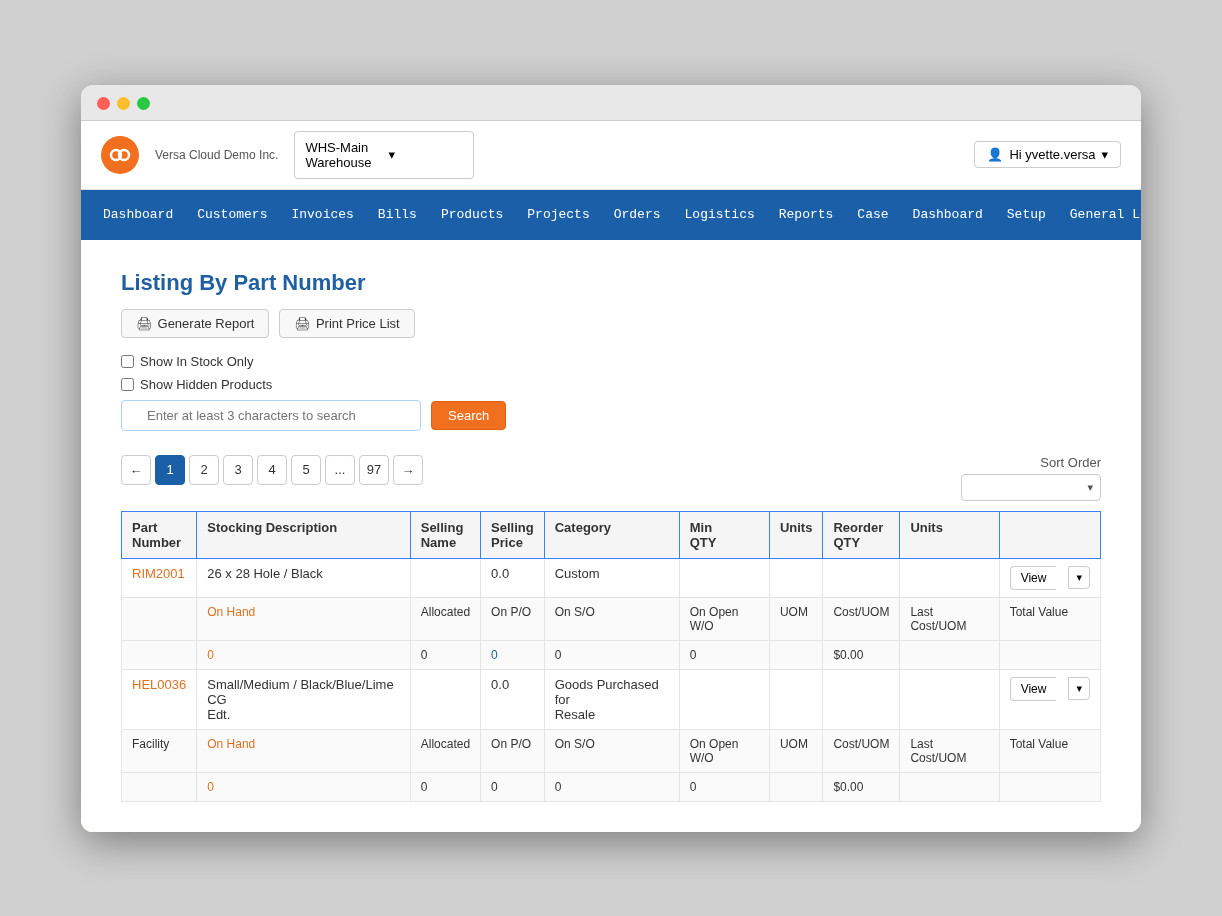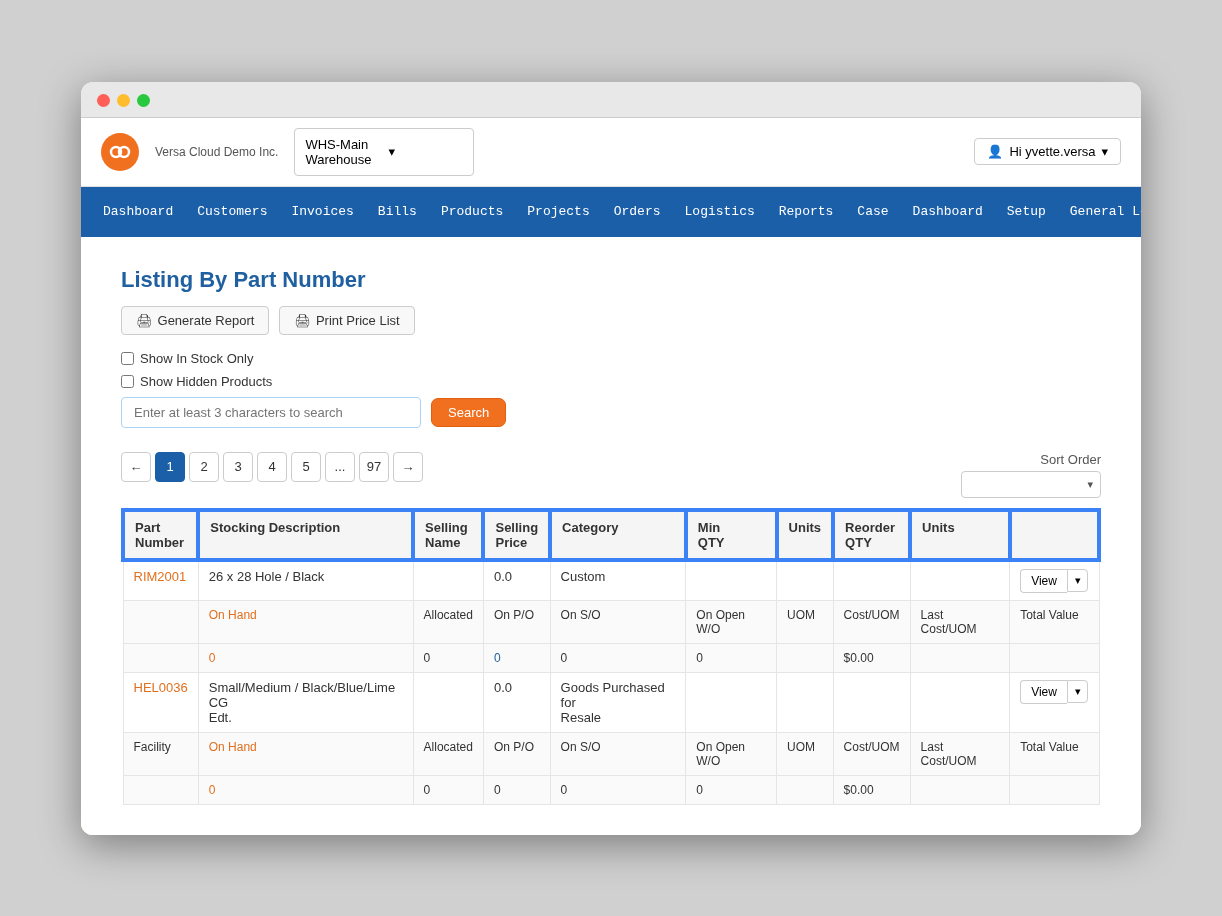--- a/index.html
+++ b/index.html
@@ -178,7 +178,7 @@
     .search-input {
       border: 1px solid #aad4f5;
       border-radius: 4px;
-      padding: 7px 12px;
+      padding: 7px 25px;
       font-size: 13px;
       width: 300px;
       outline: none;

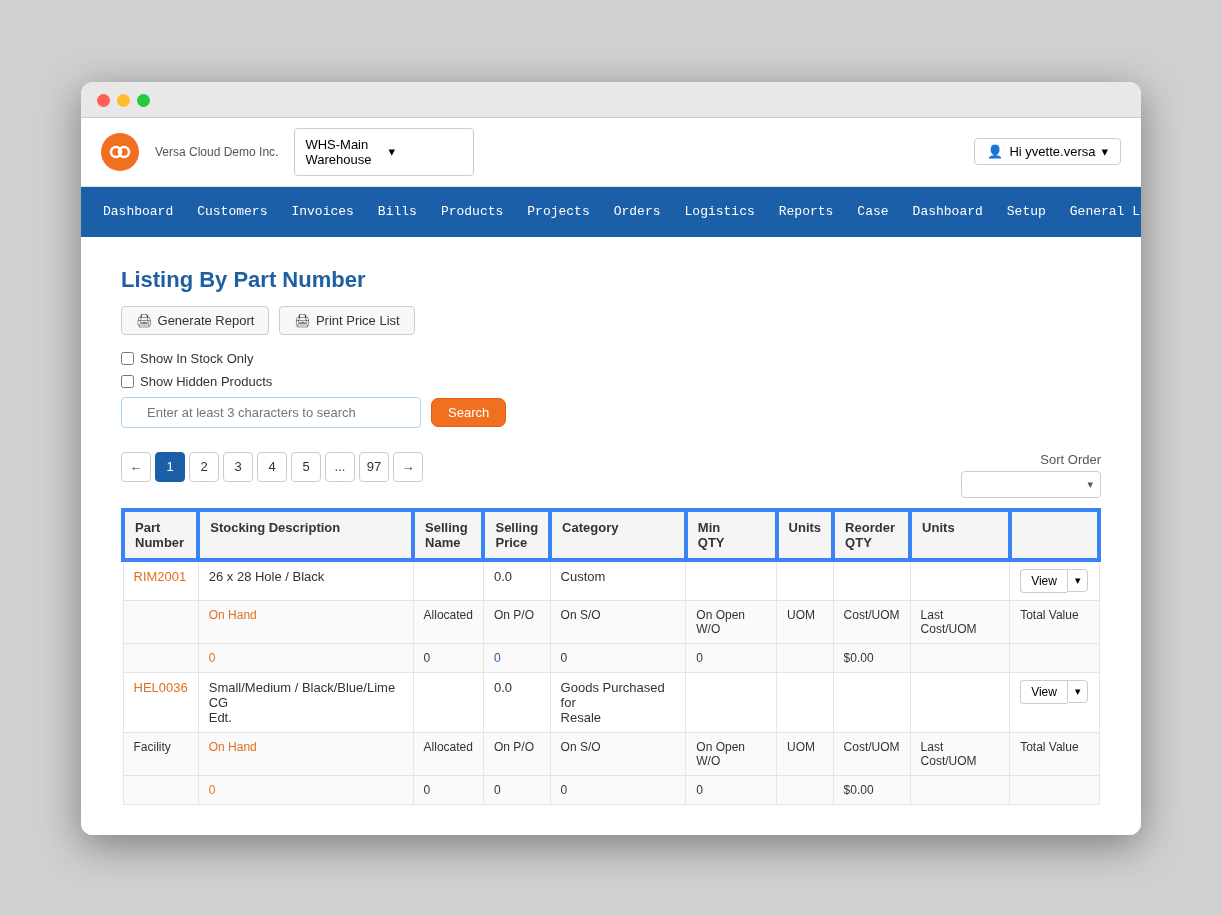--- a/index.html
+++ b/index.html
@@ -149,7 +149,6 @@
       border-color: #e06010;
       color: #fff;
       padding: 6px 16px;
-      border-radius: 7px;
     }
     .button-row {
       display: flex;

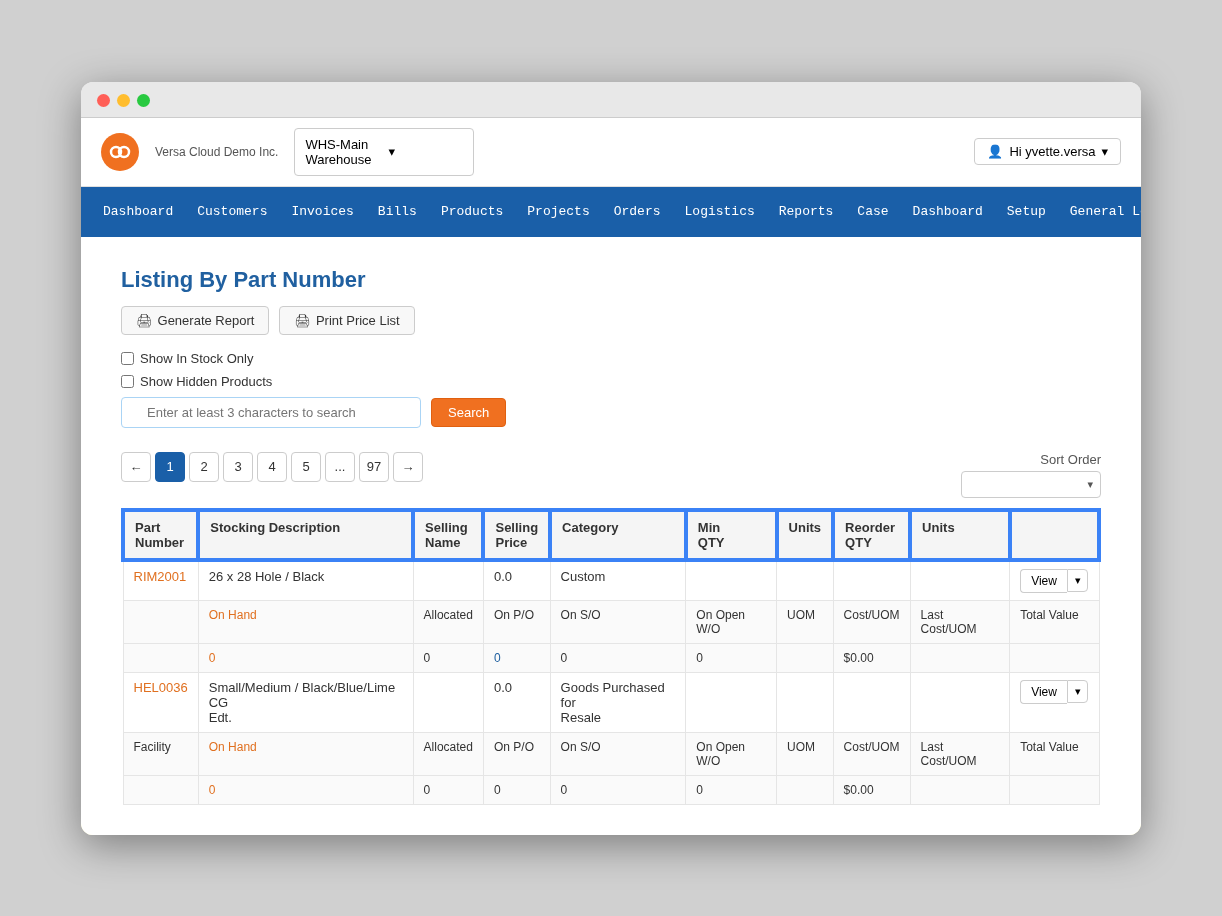--- a/index.html
+++ b/index.html
@@ -220,7 +220,7 @@
     }
     .product-table thead tr th {
       background: #f5f5f5;
-      border: 4px solid #3b82f6;
+      border: 1px solid #3b82f6;
       padding: 8px 10px;
       text-align: left;
       font-weight: 600;

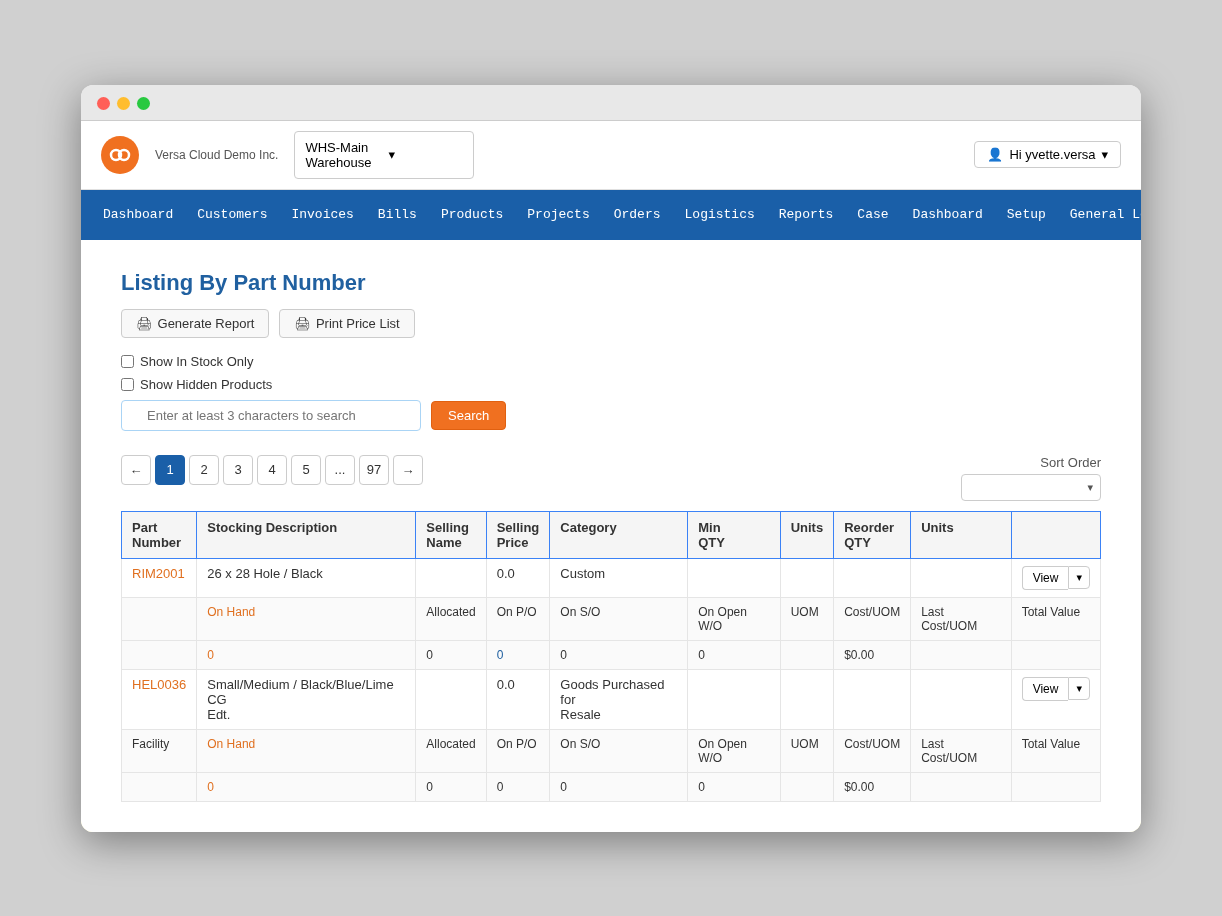--- a/index.html
+++ b/index.html
@@ -247,7 +247,7 @@
     .view-btn {
       display: inline-flex;
       align-items: center;
-      gap: 0;
+      gap: 12px;
       font-size: 12px;
       cursor: pointer;
     }

